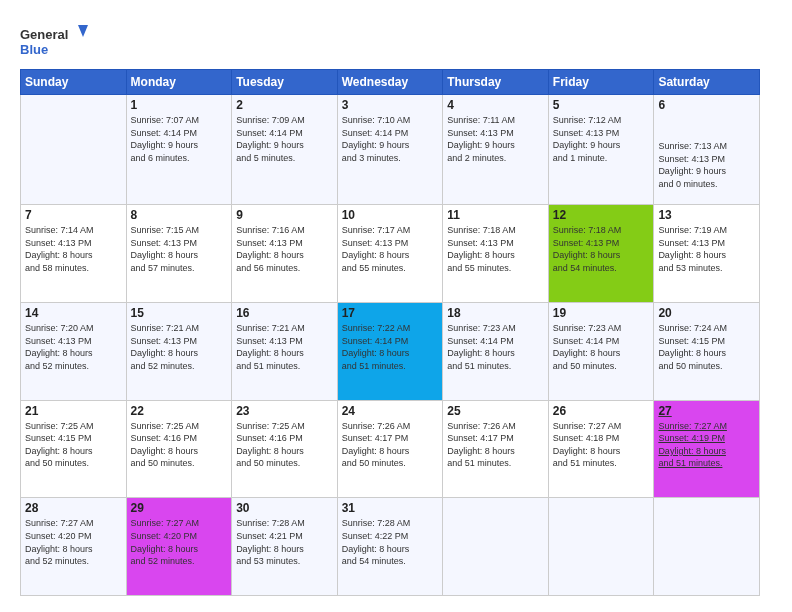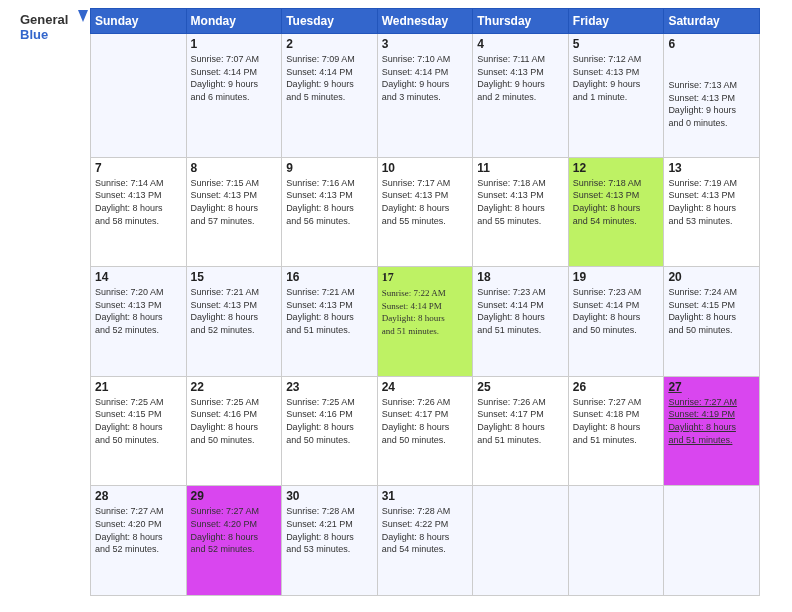--- a/index.html
+++ b/index.html
@@ -13,9 +13,9 @@
     .page {
       width: 780px;
       height: 612px;
-      padding: 8px 20px 16px 20px;
+      padding: 23px 20px 16px 20px;
       display: flex;
-      flex-direction: row;
+      flex-direction: column;
     }
     .header {
       display: flex;

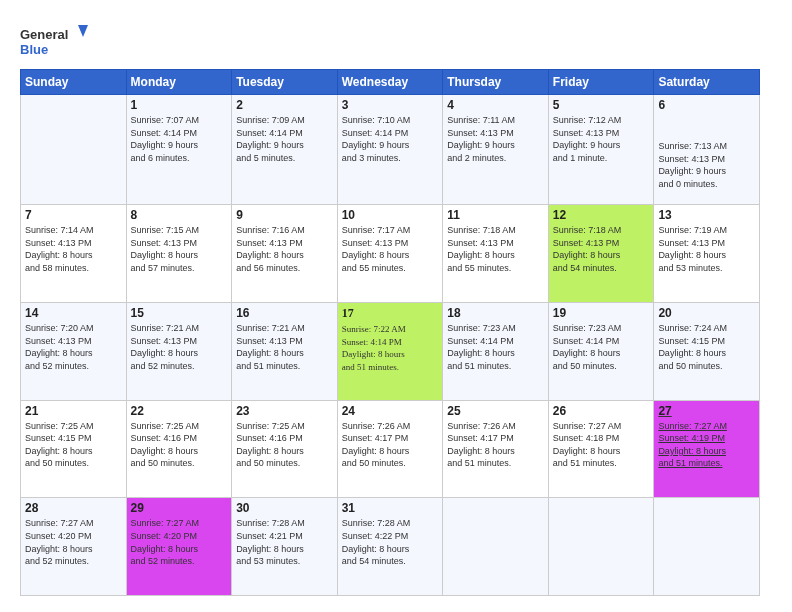--- a/index.html
+++ b/index.html
@@ -197,7 +197,7 @@
 Daylight: 8 hours
 and 55 minutes.</div>
           </td>
-          <td style="background: #bef264; margin-left: 48px;">
+          <td style="background: #84cc16; margin-left: 48px;">
             <span class="day-number">12</span>
             <div class="day-info" style="white-space: pre-line;">Sunrise: 7:18 AM
 Sunset: 4:13 PM

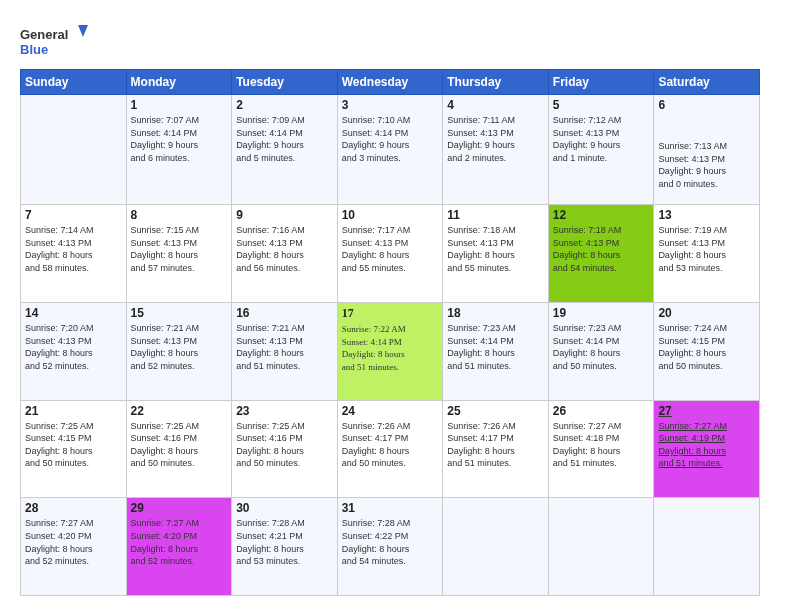--- a/index.html
+++ b/index.html
@@ -234,7 +234,7 @@
 Daylight: 8 hours
 and 51 minutes.</div>
           </td>
-          <td style="background: #bef264; font-family: Liberation Serif, serif;">
+          <td style="background: #0ea5e9;">
             <span class="day-number">17</span>
             <div class="day-info" style="white-space: pre-line;">Sunrise: 7:22 AM
 Sunset: 4:14 PM

